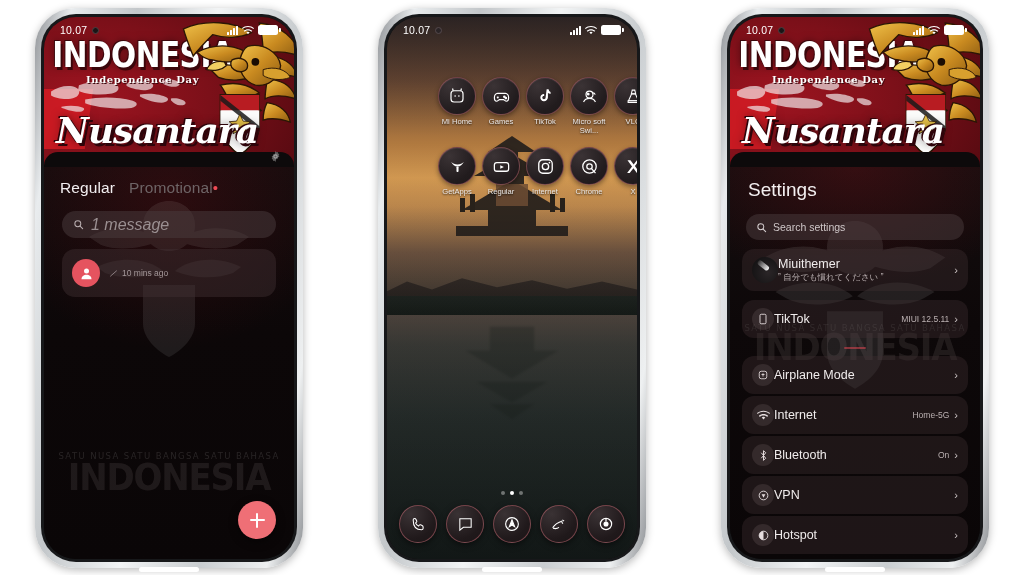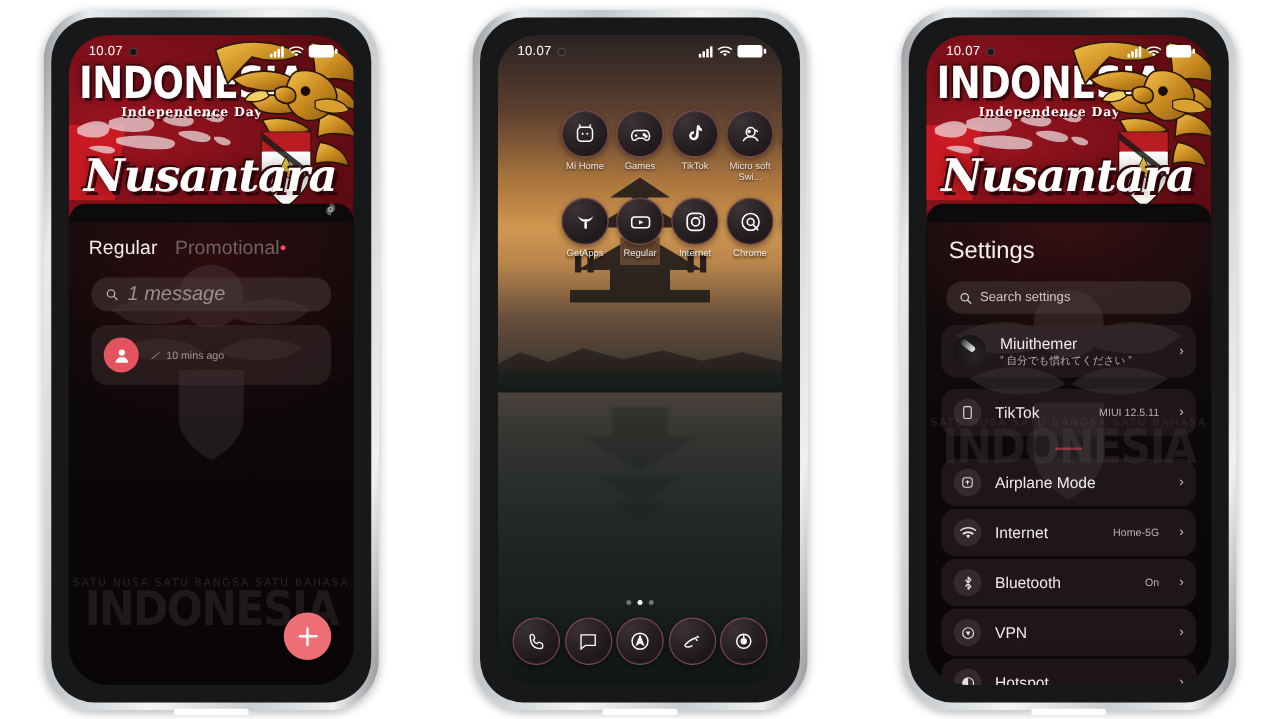--- a/index.html
+++ b/index.html
@@ -25,7 +25,7 @@
   }
   .bezel {
     width: 100%; height: 100%; border-radius: 35px;
-    background: #17181a; padding: 14px;
+    background: #17181a; padding: 3px;
   }
   .screen {
     position: relative; width: 100%; height: 100%;

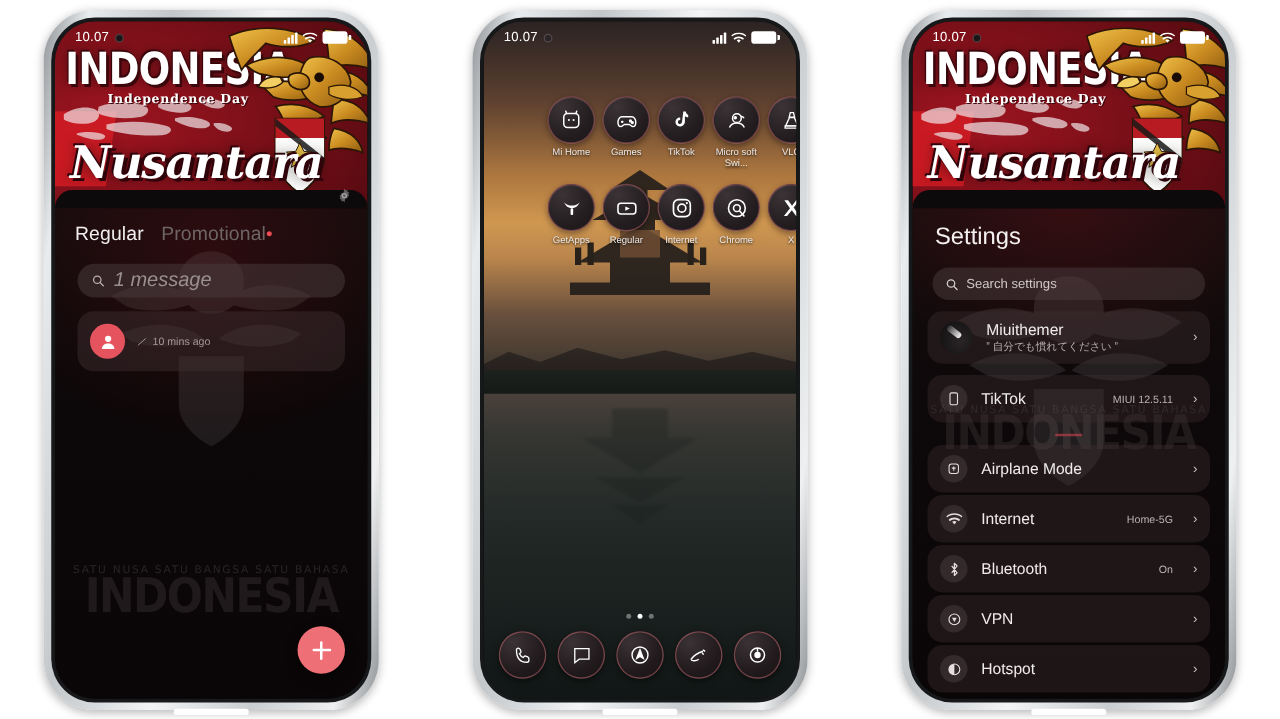--- a/index.html
+++ b/index.html
@@ -223,7 +223,7 @@
   .s-group { margin-bottom: 9px; }
   .s-row {
     height: 38px; border-radius: 12px; background: rgba(62,48,50,.38);
-    display: flex; align-items: center; padding: 0 10px; gap: 11px; margin-bottom: 2px; justify-content: flex-end;
+    display: flex; align-items: center; padding: 0 10px; gap: 0; margin-bottom: 2px; justify-content: flex-end;
   }
   .s-row.profile { height: 42px; }
   .s-ico {

